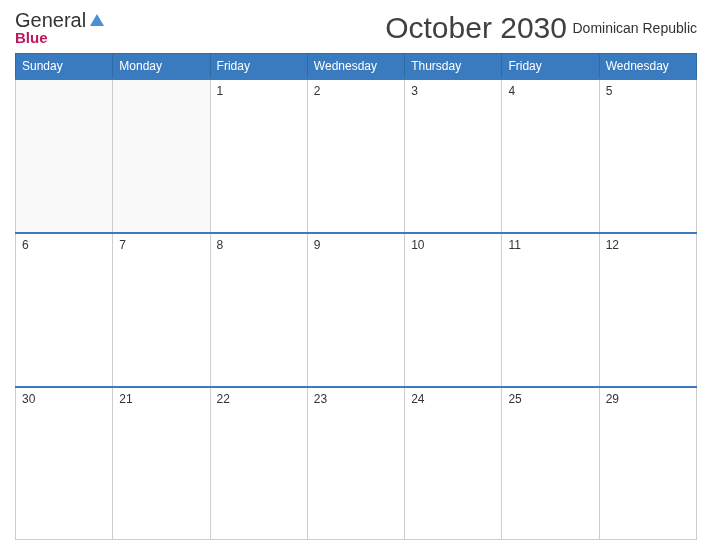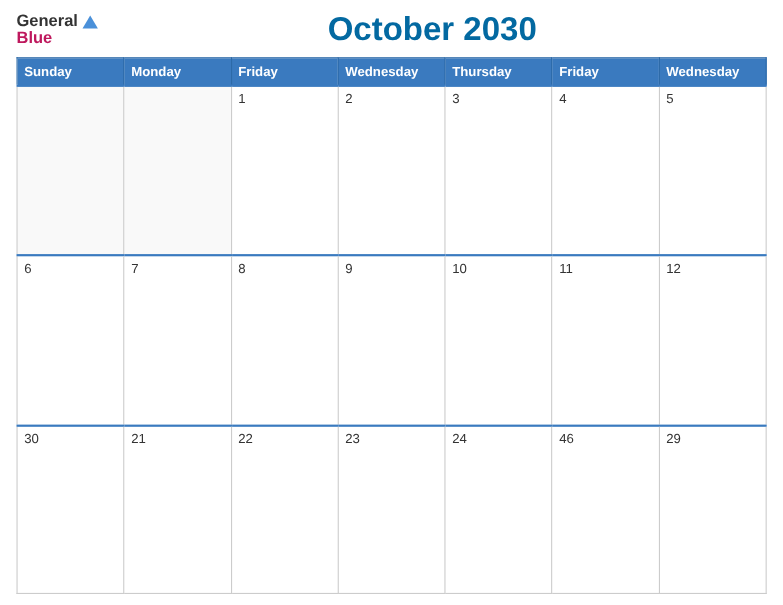--- a/index.html
+++ b/index.html
@@ -24,8 +24,8 @@
       line-height: 1;
     }
     .logo-general {
-      font-size: 15px;
-      font-weight: bold;
+      font-size: 20px;
+      font-weight: normal;
       color: #333;
     }
     .logo-blue {

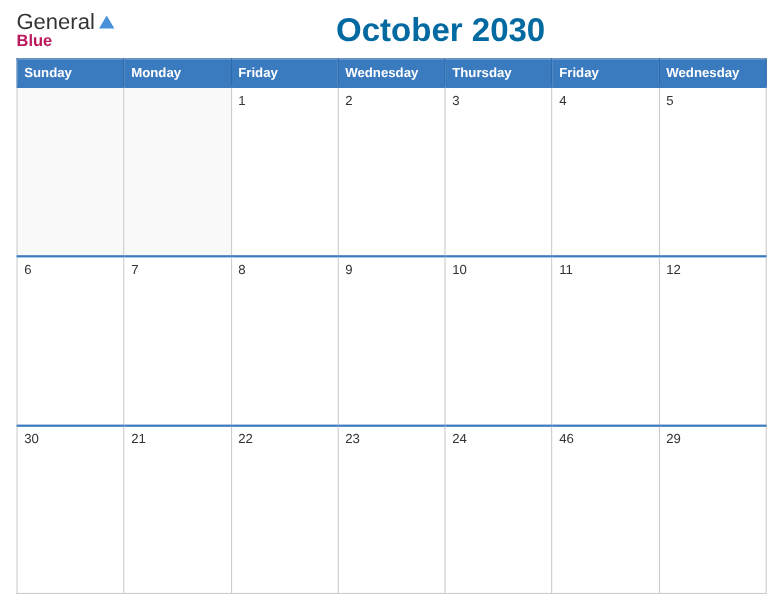--- a/index.html
+++ b/index.html
@@ -48,9 +48,9 @@
     }
     .title {
       font-size: 30px;
-      font-weight: bold;
-      color: #0369a1;
-      text-align: center;
+      font-weight: normal;
+      color: #404040;
+      text-align: right;
       flex: 1;
     }
     .region {

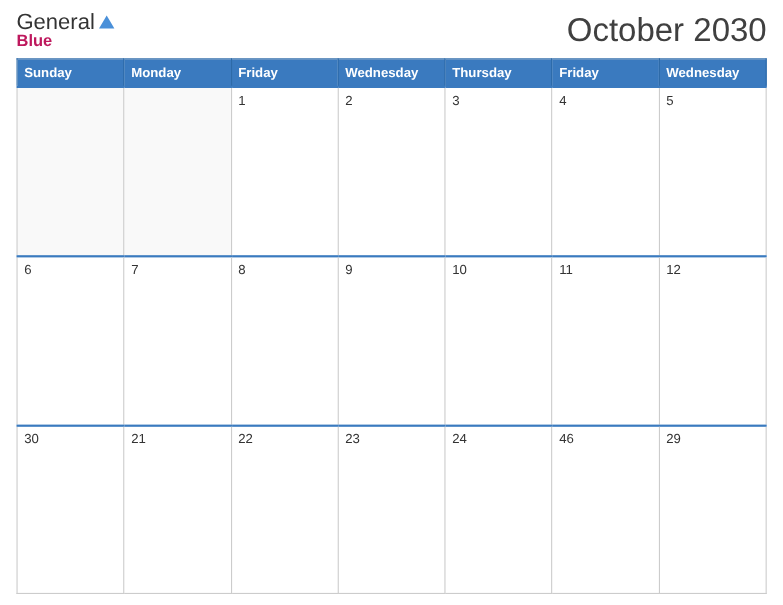--- a/index.html
+++ b/index.html
@@ -108,6 +108,7 @@
     <span class="logo-blue">Blue</span>
   </div>
   <div class="title">October 2030</div>
+  <div class="region">Dominican Republic</div>
 </div>
 
 <table class="calendar">

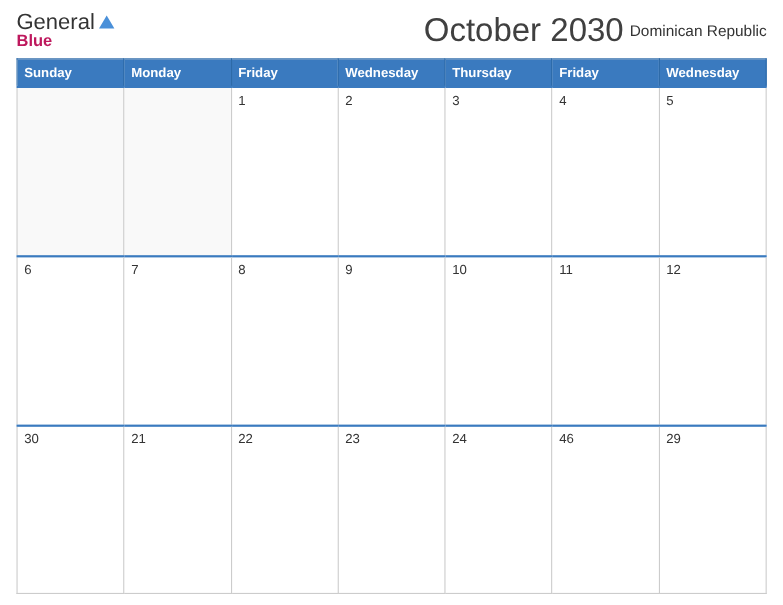--- a/index.html
+++ b/index.html
@@ -68,7 +68,7 @@
       background-color: #3a7abf;
       color: #fff;
       font-size: 12px;
-      font-weight: bold;
+      font-weight: normal;
       padding: 5px 6px;
       text-align: left;
       border: 1px solid #2d6aa8;

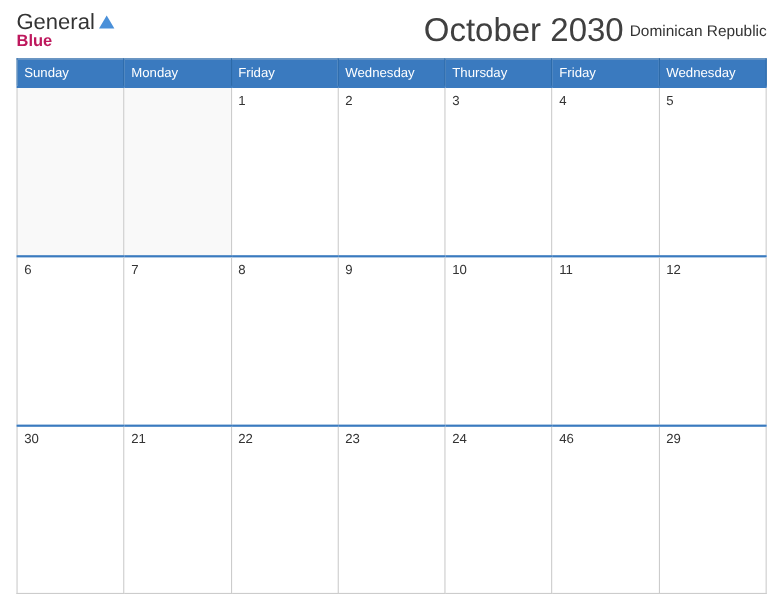--- a/index.html
+++ b/index.html
@@ -148,7 +148,7 @@
         <td><span class="day-num">22</span></td>
         <td><span class="day-num">23</span></td>
         <td><span class="day-num">24</span></td>
-        <td><span class="day-num">46</span></td>
+        <td><span class="day-num">25</span></td>
         <td><span class="day-num">29</span></td>
       </tr>
     </tbody>

